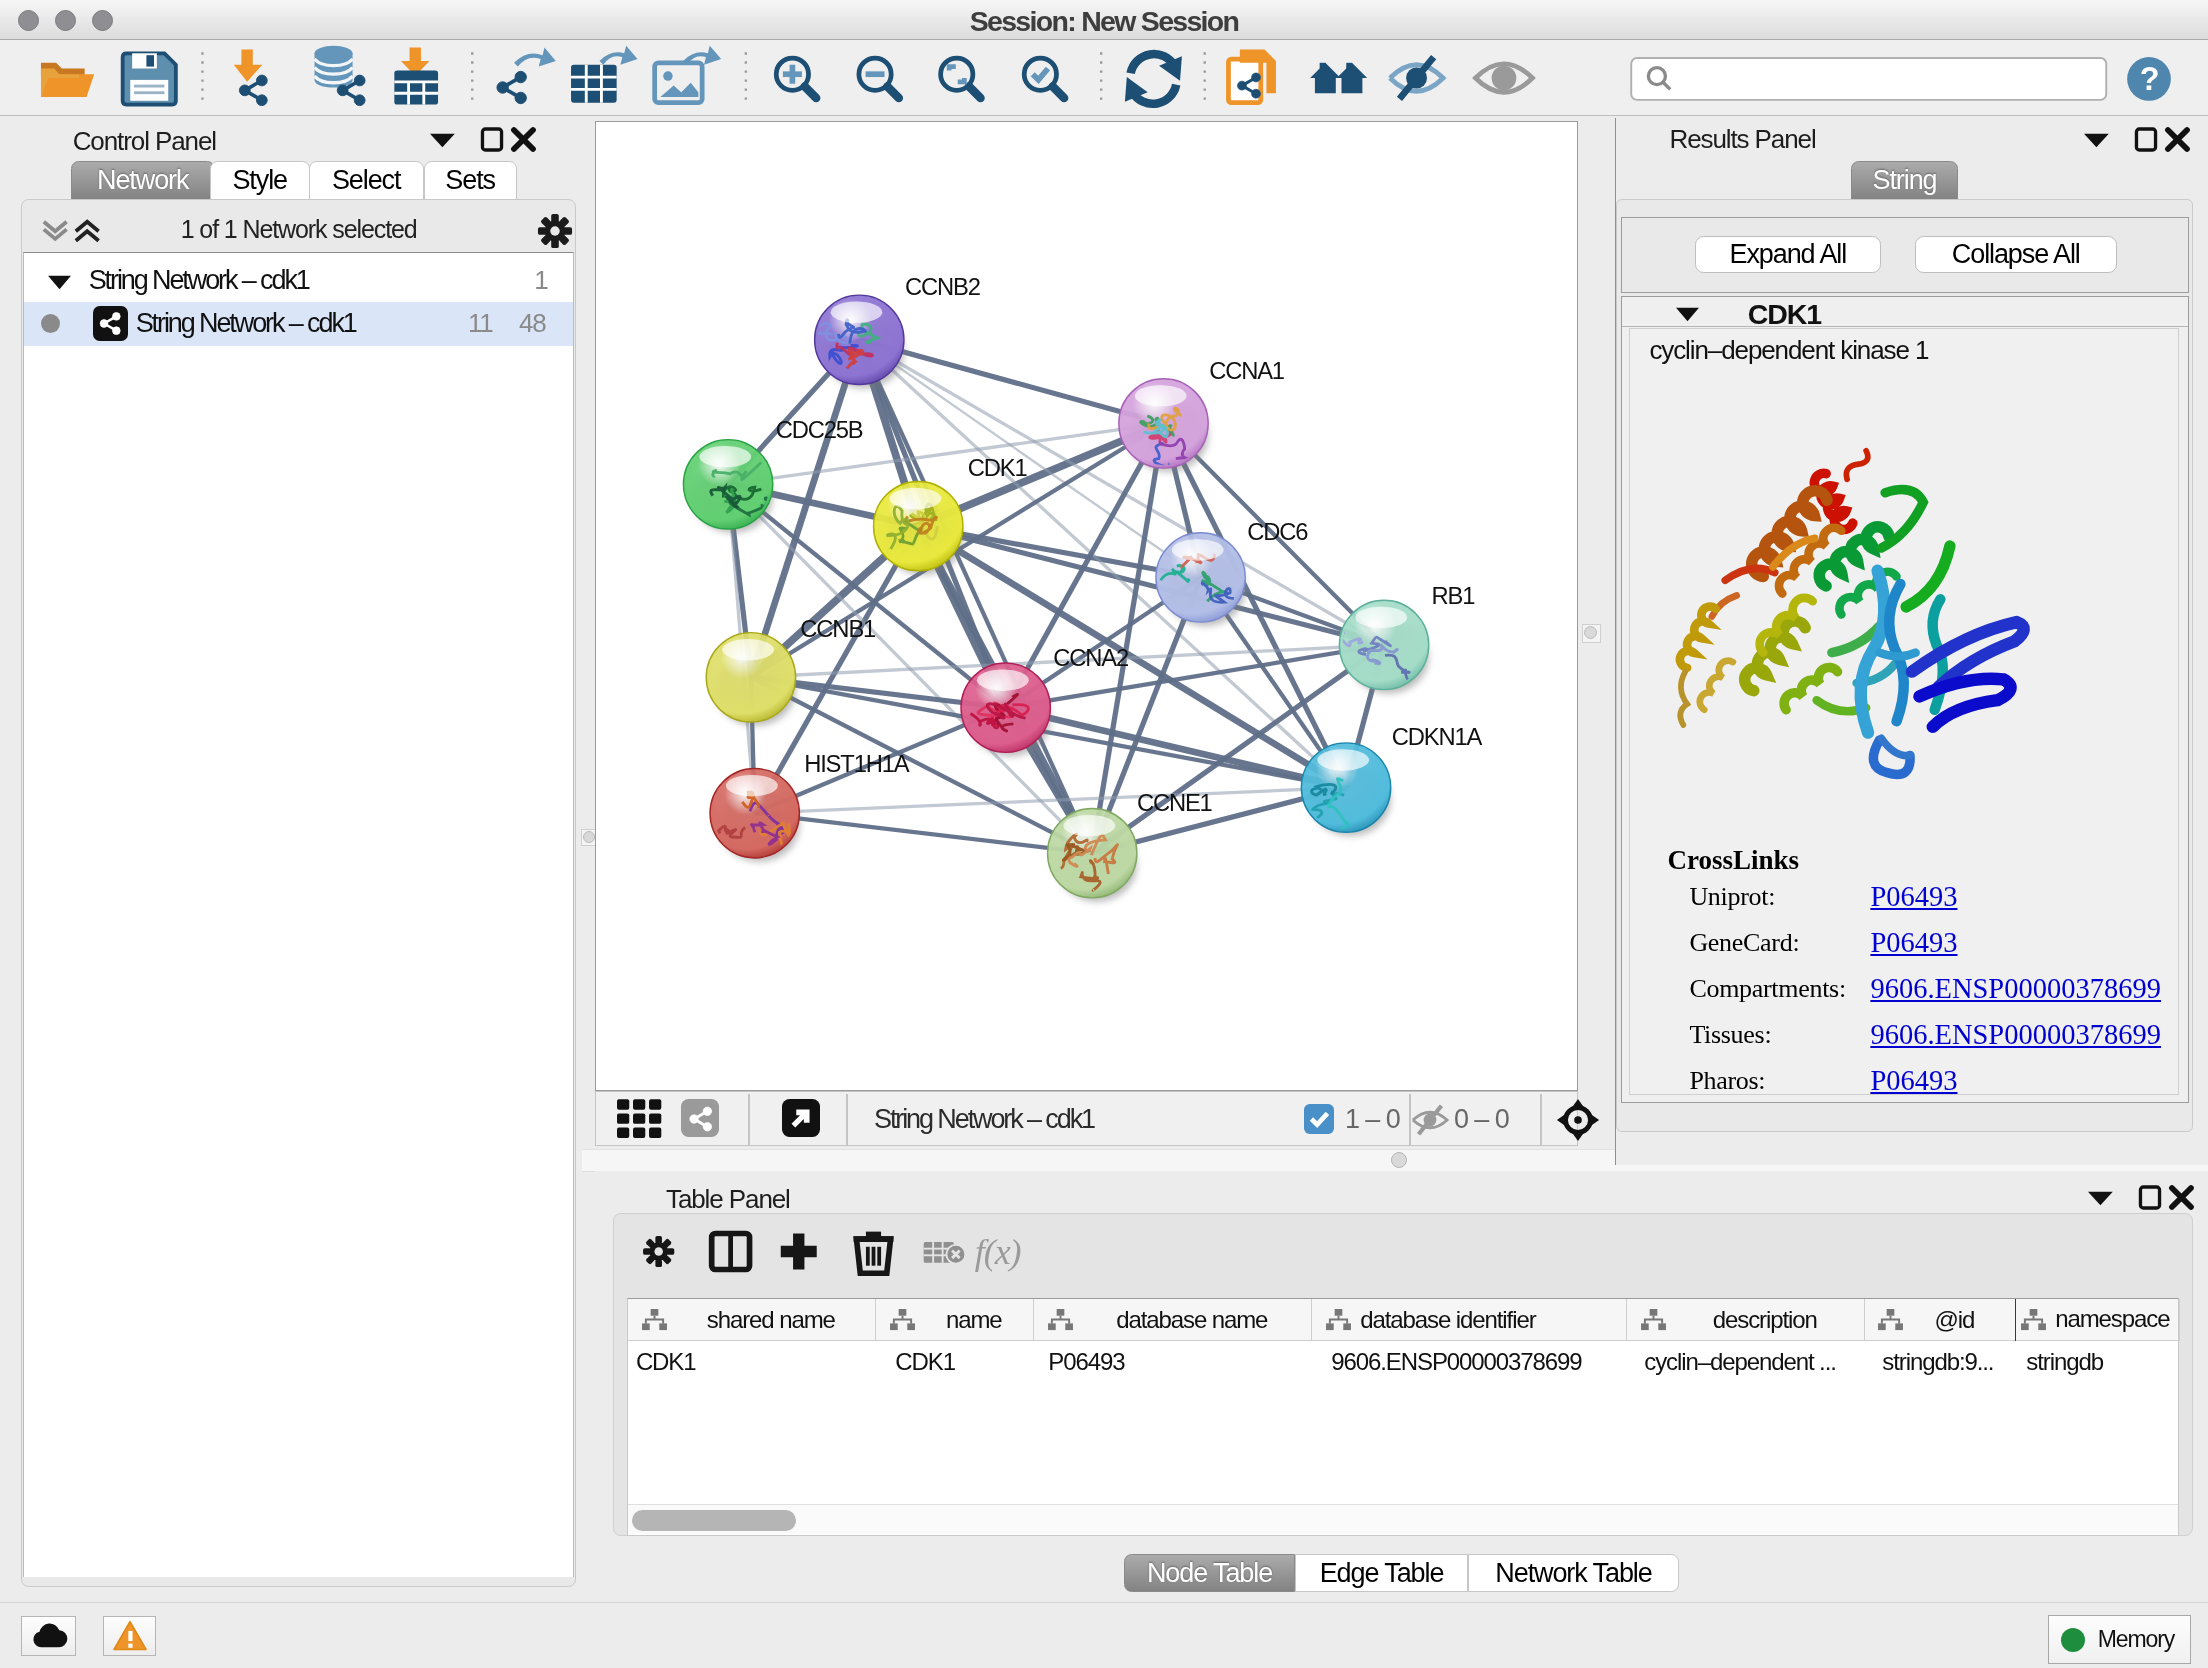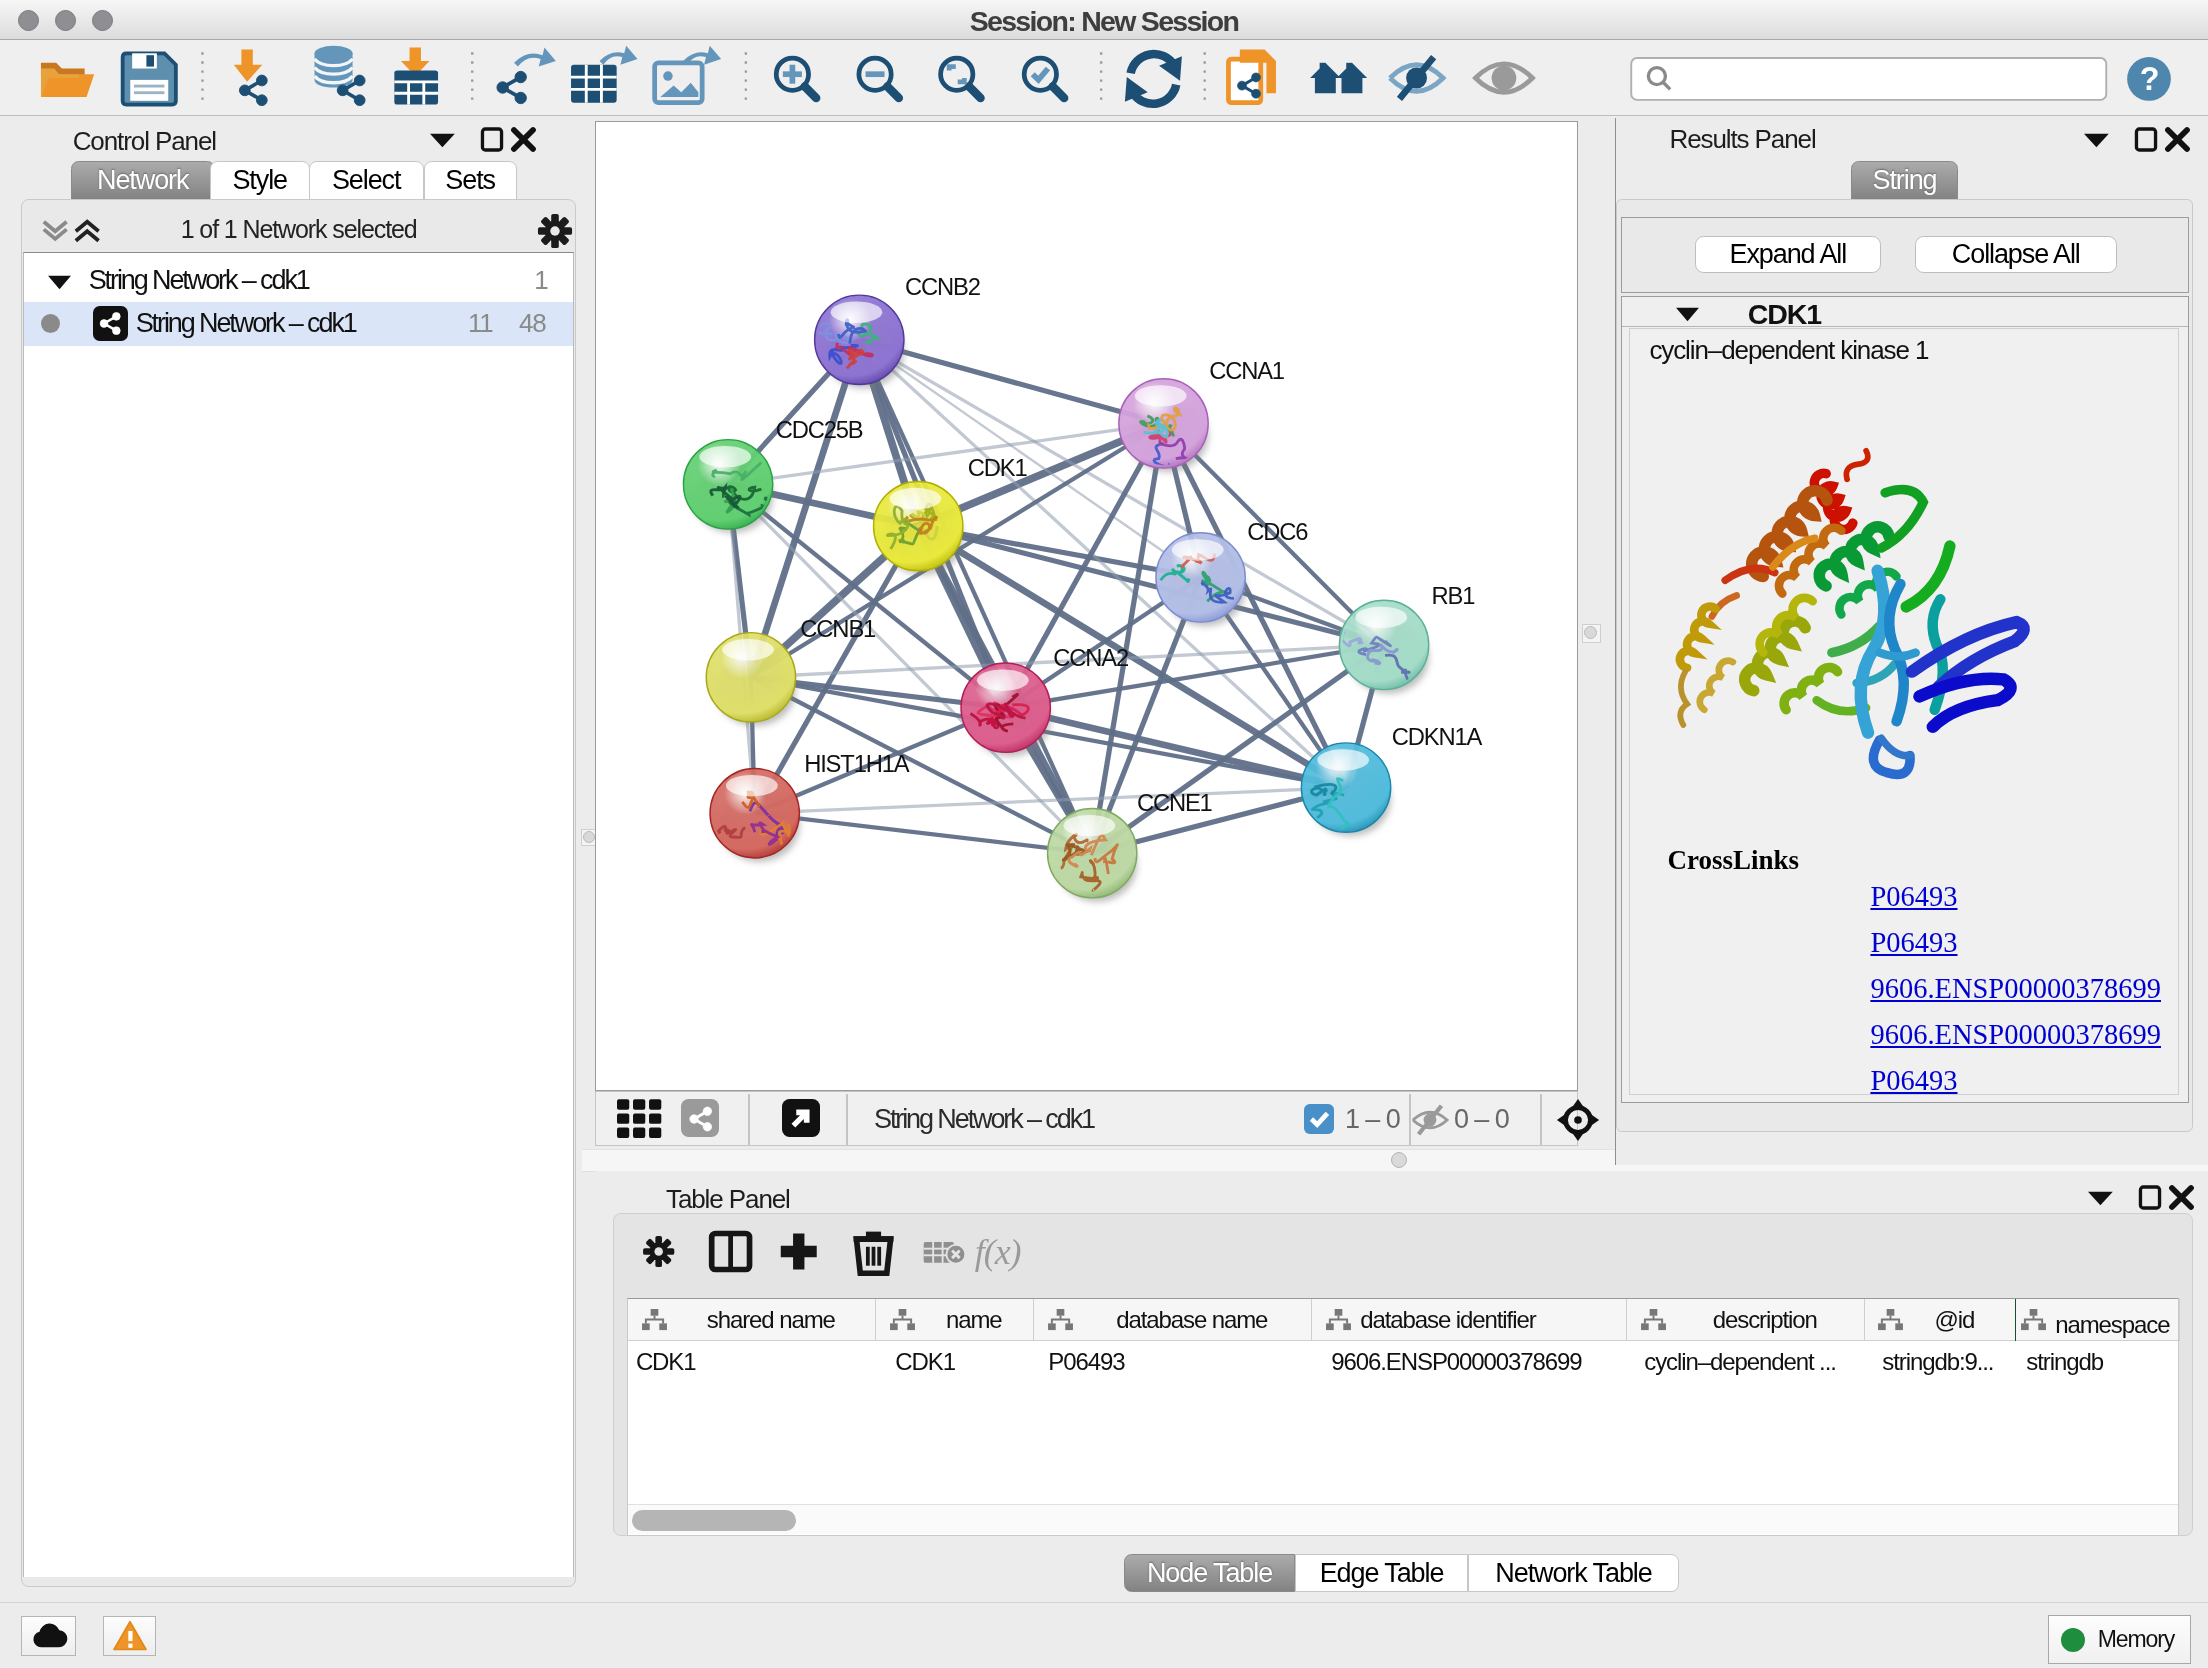--- a/index.html
+++ b/index.html
@@ -647,6 +647,13 @@
           </g>
         </svg>
       <div class="abs serif" style="left:37px;top:492px;font-size:27px;font-weight:bold;color:#000">CrossLinks</div>
+      <div class="abs serif" style="left:59px;top:521px;font-size:26px;letter-spacing:-0.3px;color:#000;line-height:46px">
+        <div style="height:46px">Uniprot:</div>
+        <div style="height:46px">GeneCard:</div>
+        <div style="height:46px">Compartments:</div>
+        <div style="height:46px">Tissues:</div>
+        <div style="height:46px">Pharos:</div>
+      </div>
       <div class="abs serif" style="left:240px;top:521px;font-size:28.5px;color:#0000d0;line-height:46px">
         <div style="height:46px"><span style="text-decoration:underline">P06493</span></div>
         <div style="height:46px"><span style="text-decoration:underline">P06493</span></div>

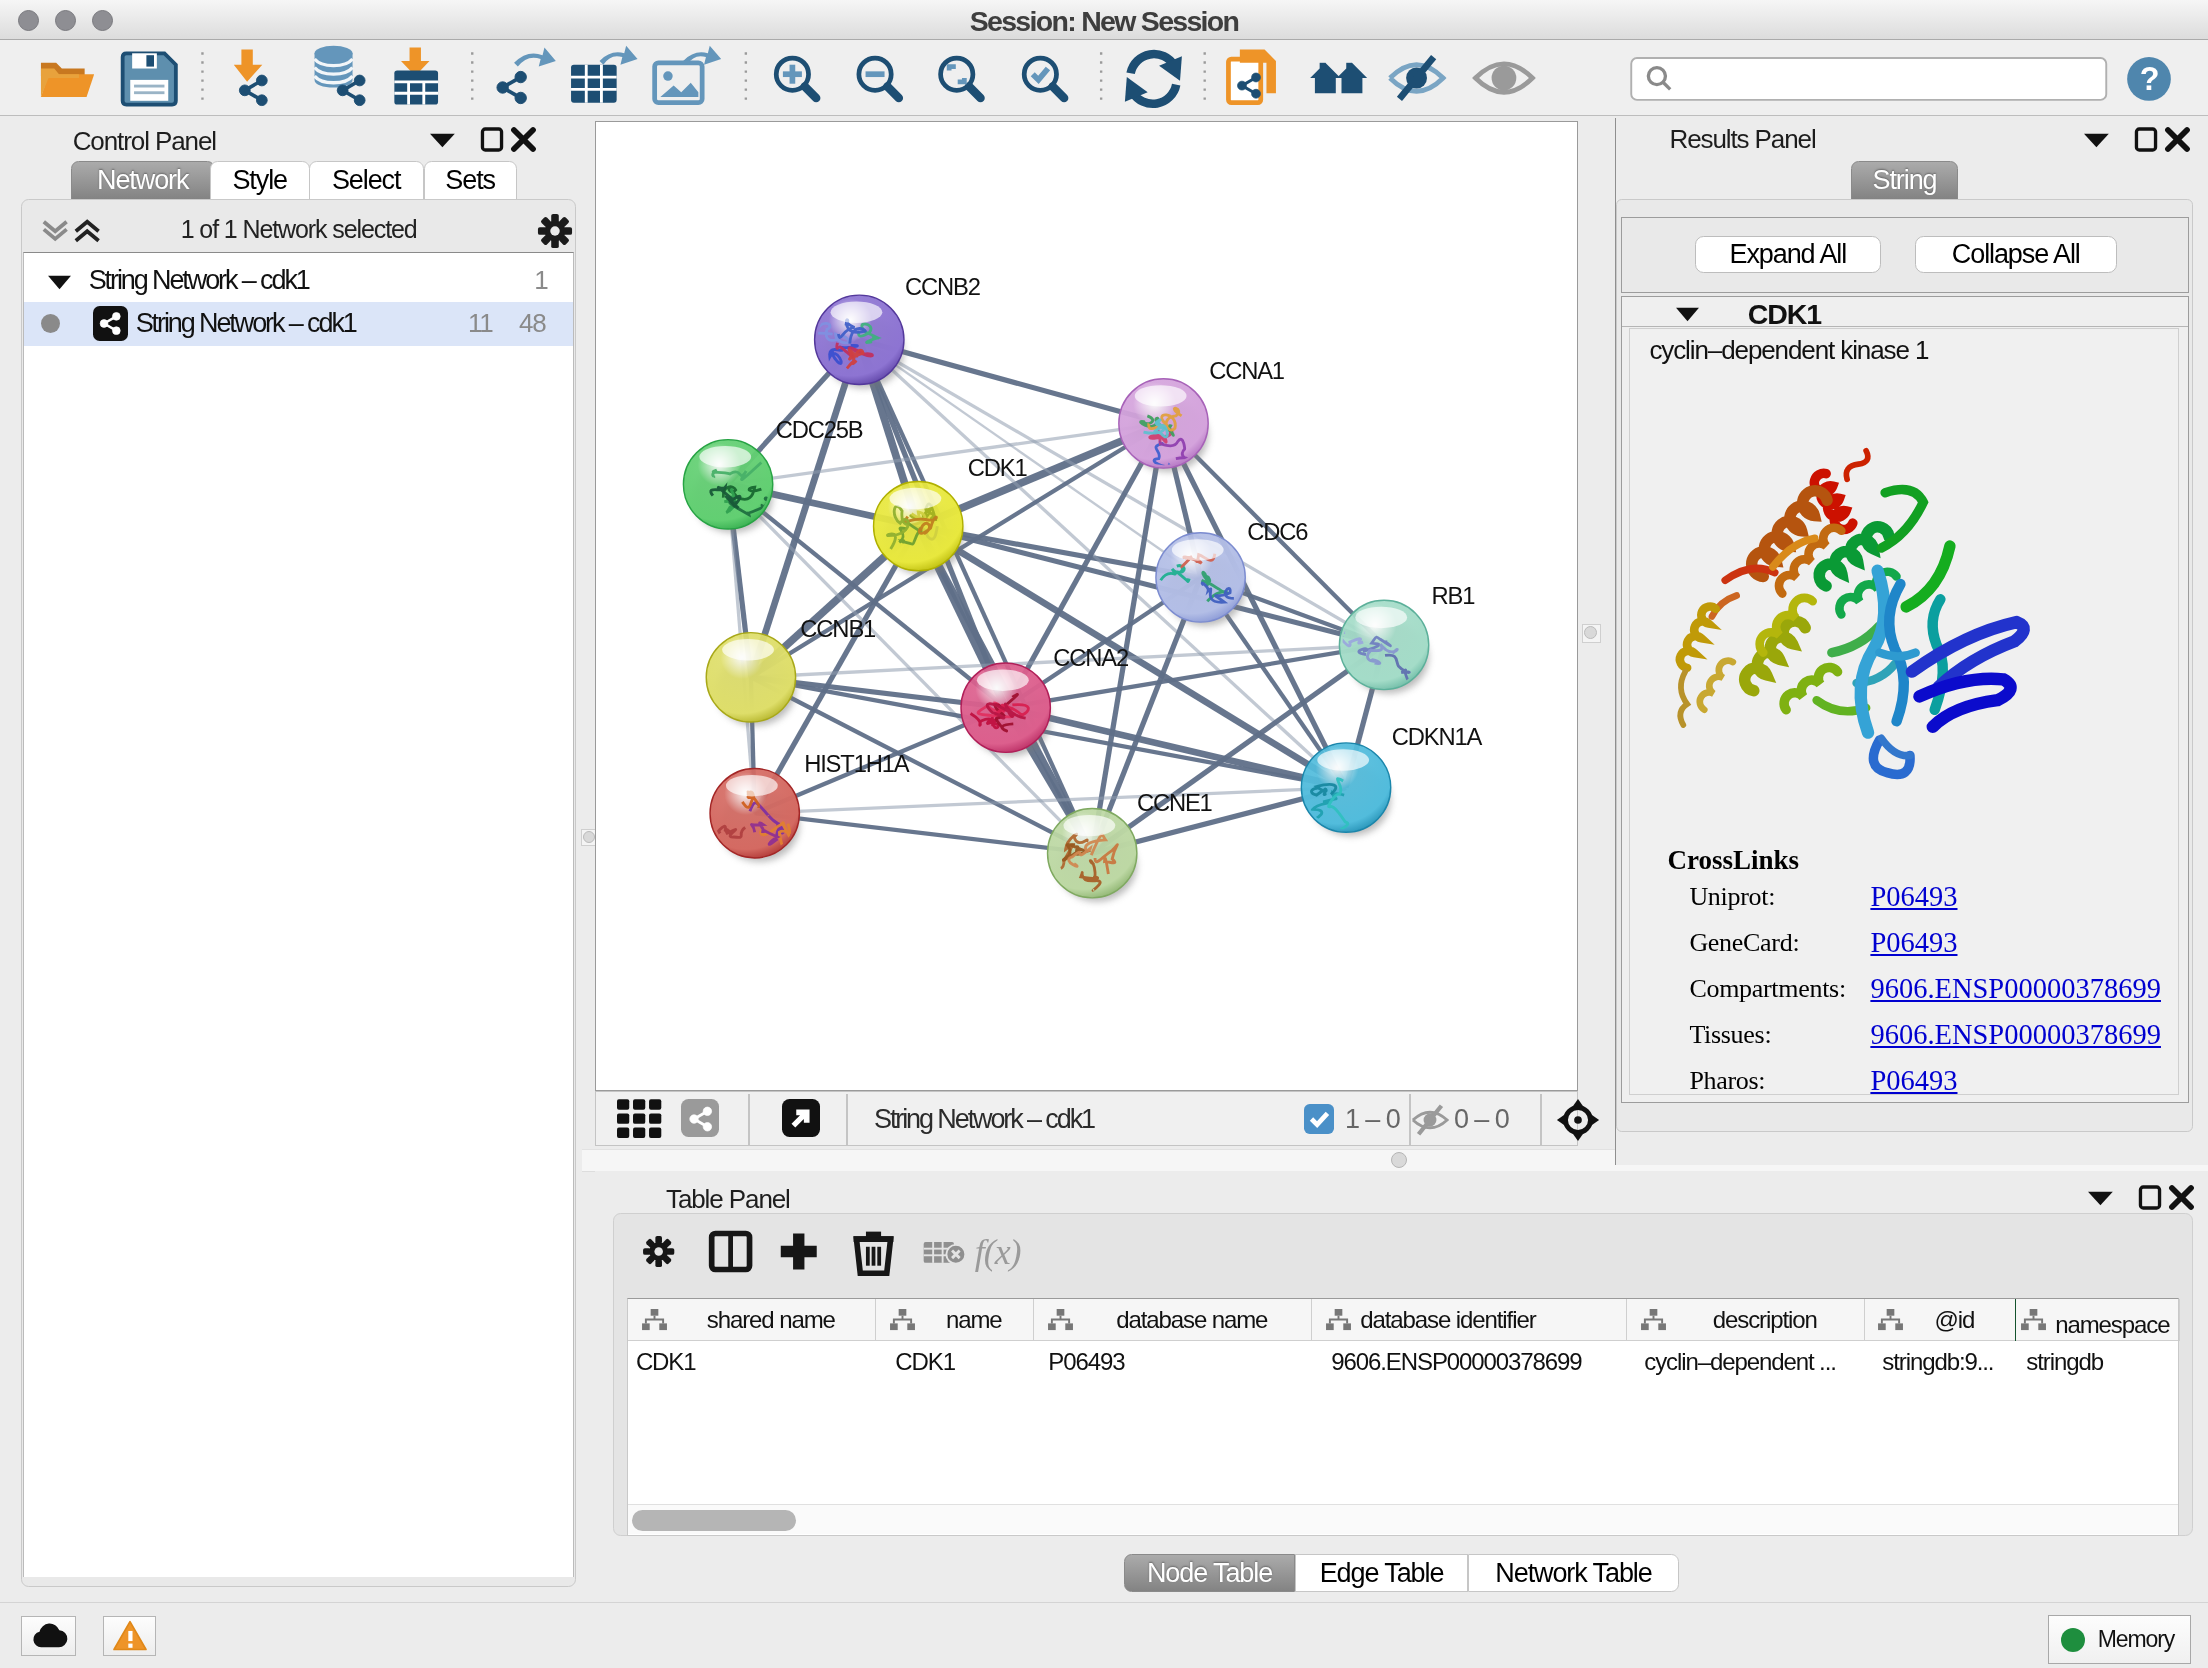--- a/index.html
+++ b/index.html
@@ -811,7 +811,7 @@
               <path d="M13 7 v4 M4 15 v-4 h18 v4"></path>
             </g>
           </svg>
-          <div class="abs" style="left:46px;top:12px;width:118px;text-align:center;font-size:24px;color:#111;white-space:nowrap;overflow:hidden">namespace</div>
+          <div class="abs" style="left:46px;top:6px;width:118px;text-align:center;font-size:24px;color:#111;white-space:nowrap;overflow:hidden">namespace</div>
         </div>
       <div class="abs" style="left:7.6px;top:49px;font-size:24px;color:#111;white-space:nowrap">CDK1</div>
         <div class="abs" style="left:267px;top:49px;font-size:24px;color:#111;white-space:nowrap">CDK1</div>

